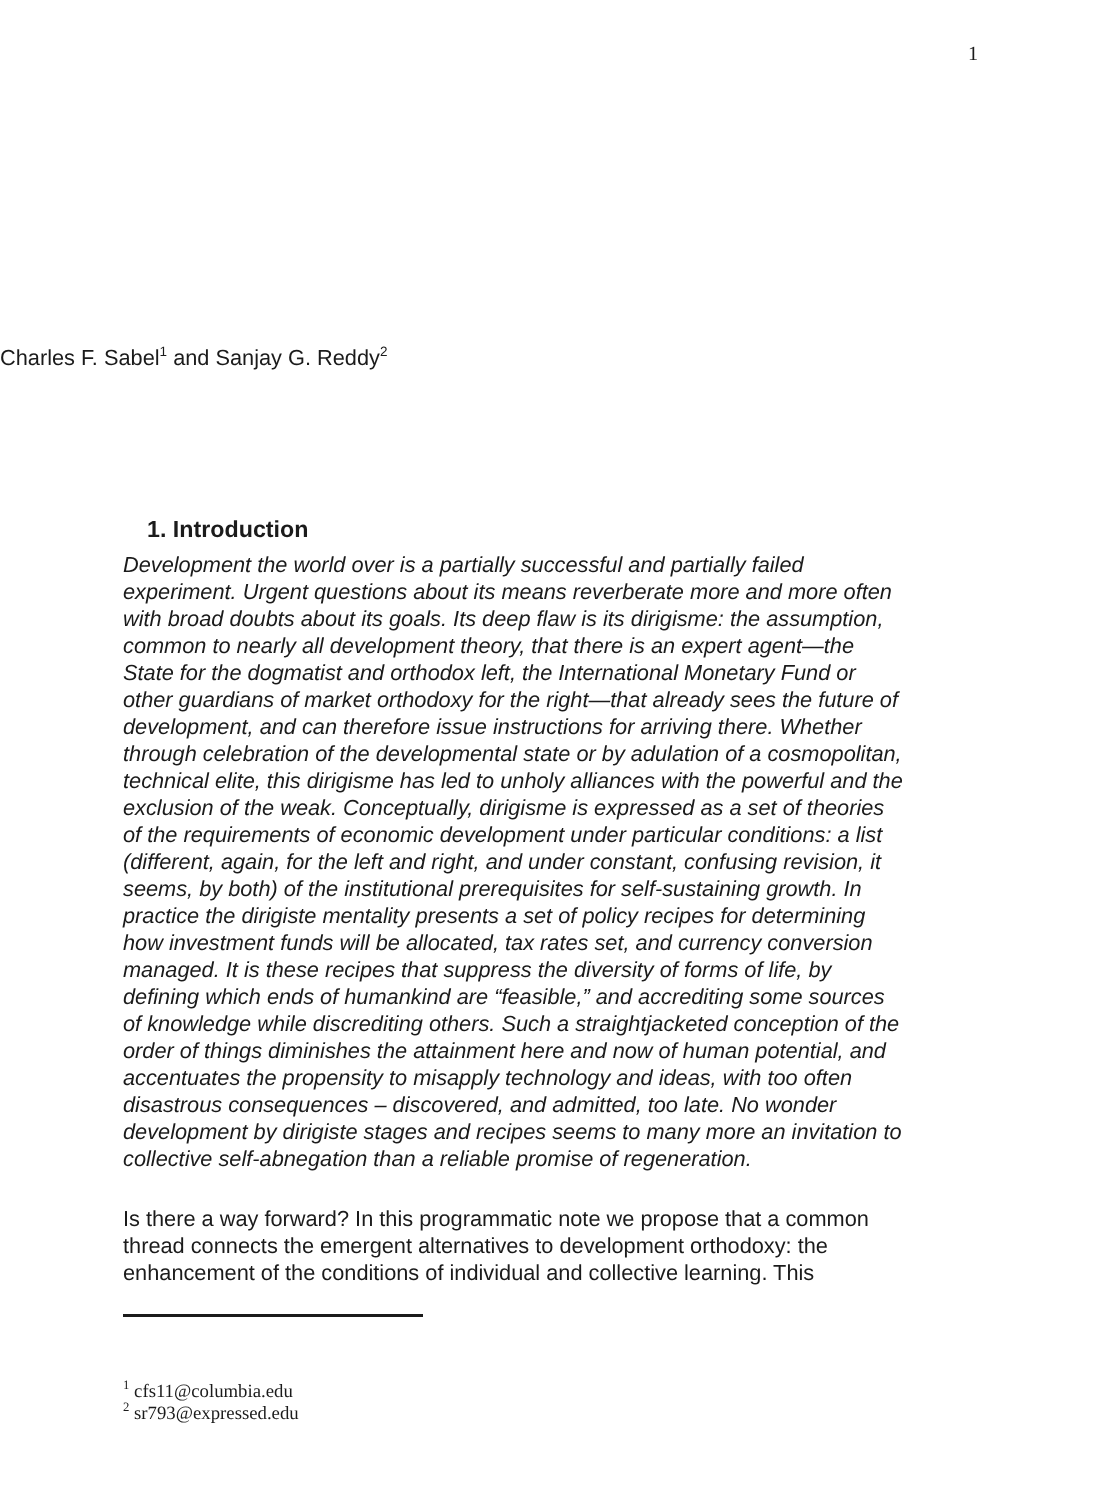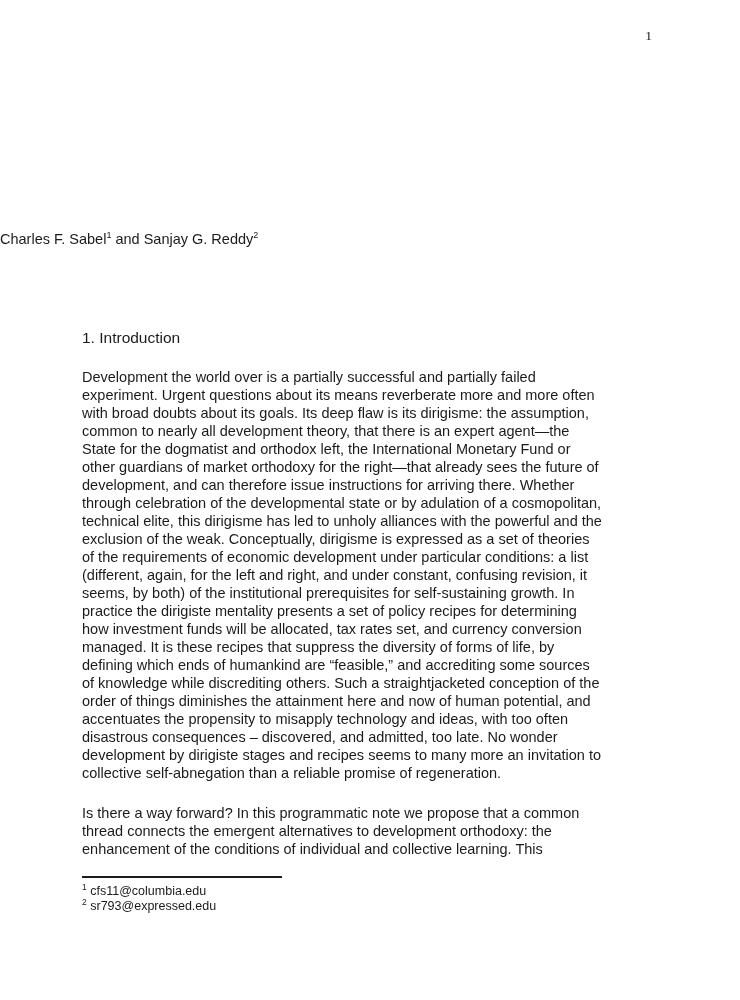--- a/index.html
+++ b/index.html
@@ -46,8 +46,8 @@
     top: 329px;
     left: 82px;
     font-size: 15.5px;
-    font-weight: normal;
-    margin: 0;
+    font-weight: bold;
+    margin: 16px;
   }
   .body-para {
     position: absolute;

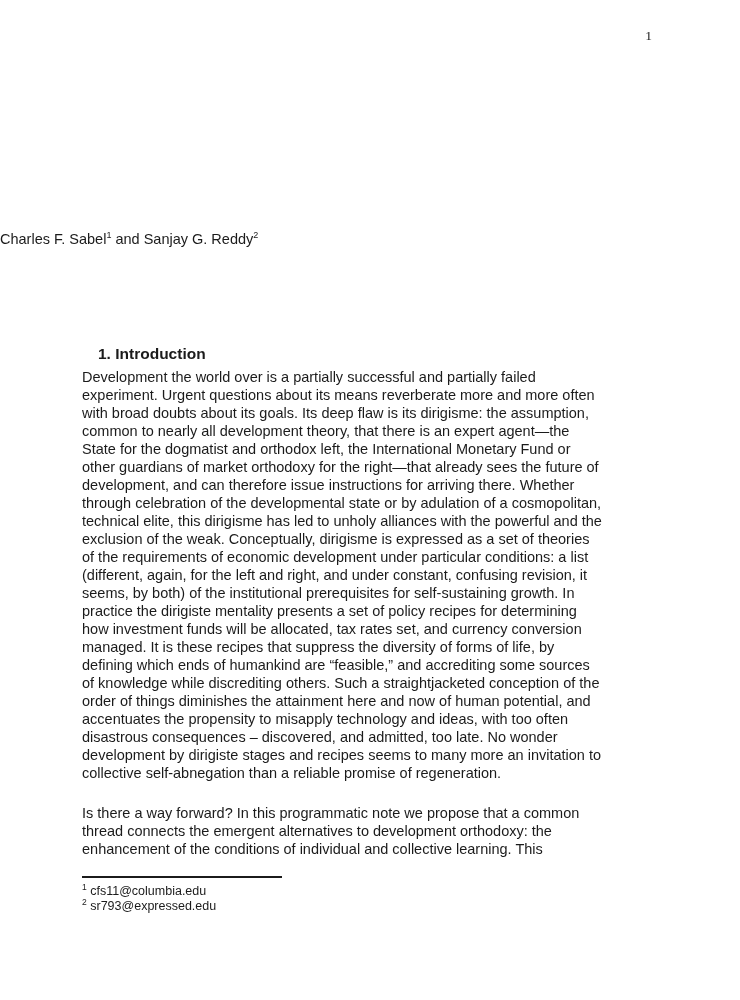--- a/index.html
+++ b/index.html
@@ -58,7 +58,7 @@
     line-height: 18px;
     white-space: pre-line;
   }
-  .para1 { top: 368px; }
+  .para1 { top: 368px; font-style: italic; }
   .para2 { top: 804px; }
   .footnote-rule {
     position: absolute;

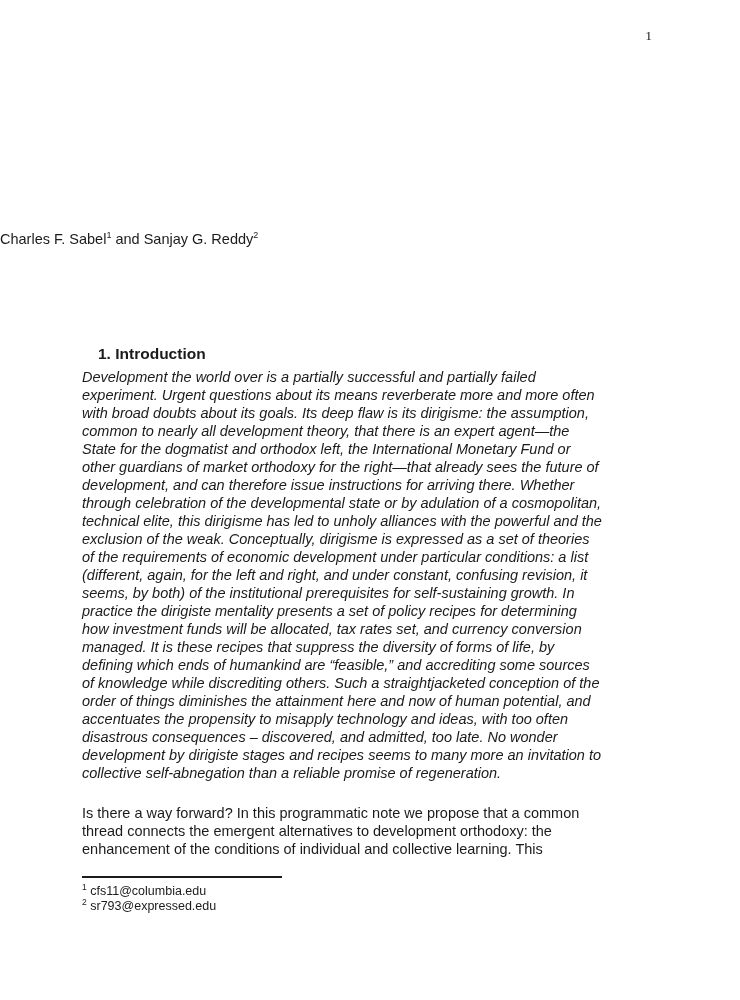--- a/index.html
+++ b/index.html
@@ -70,9 +70,9 @@
   }
   .footnotes {
     position: absolute;
-    top: 884px;
+    top: 920px;
     left: 82px;
-    font-family: Liberation Sans, sans-serif;
+    font-family: Liberation Serif, serif;
     font-size: 12.5px;
     line-height: 15px;
   }

